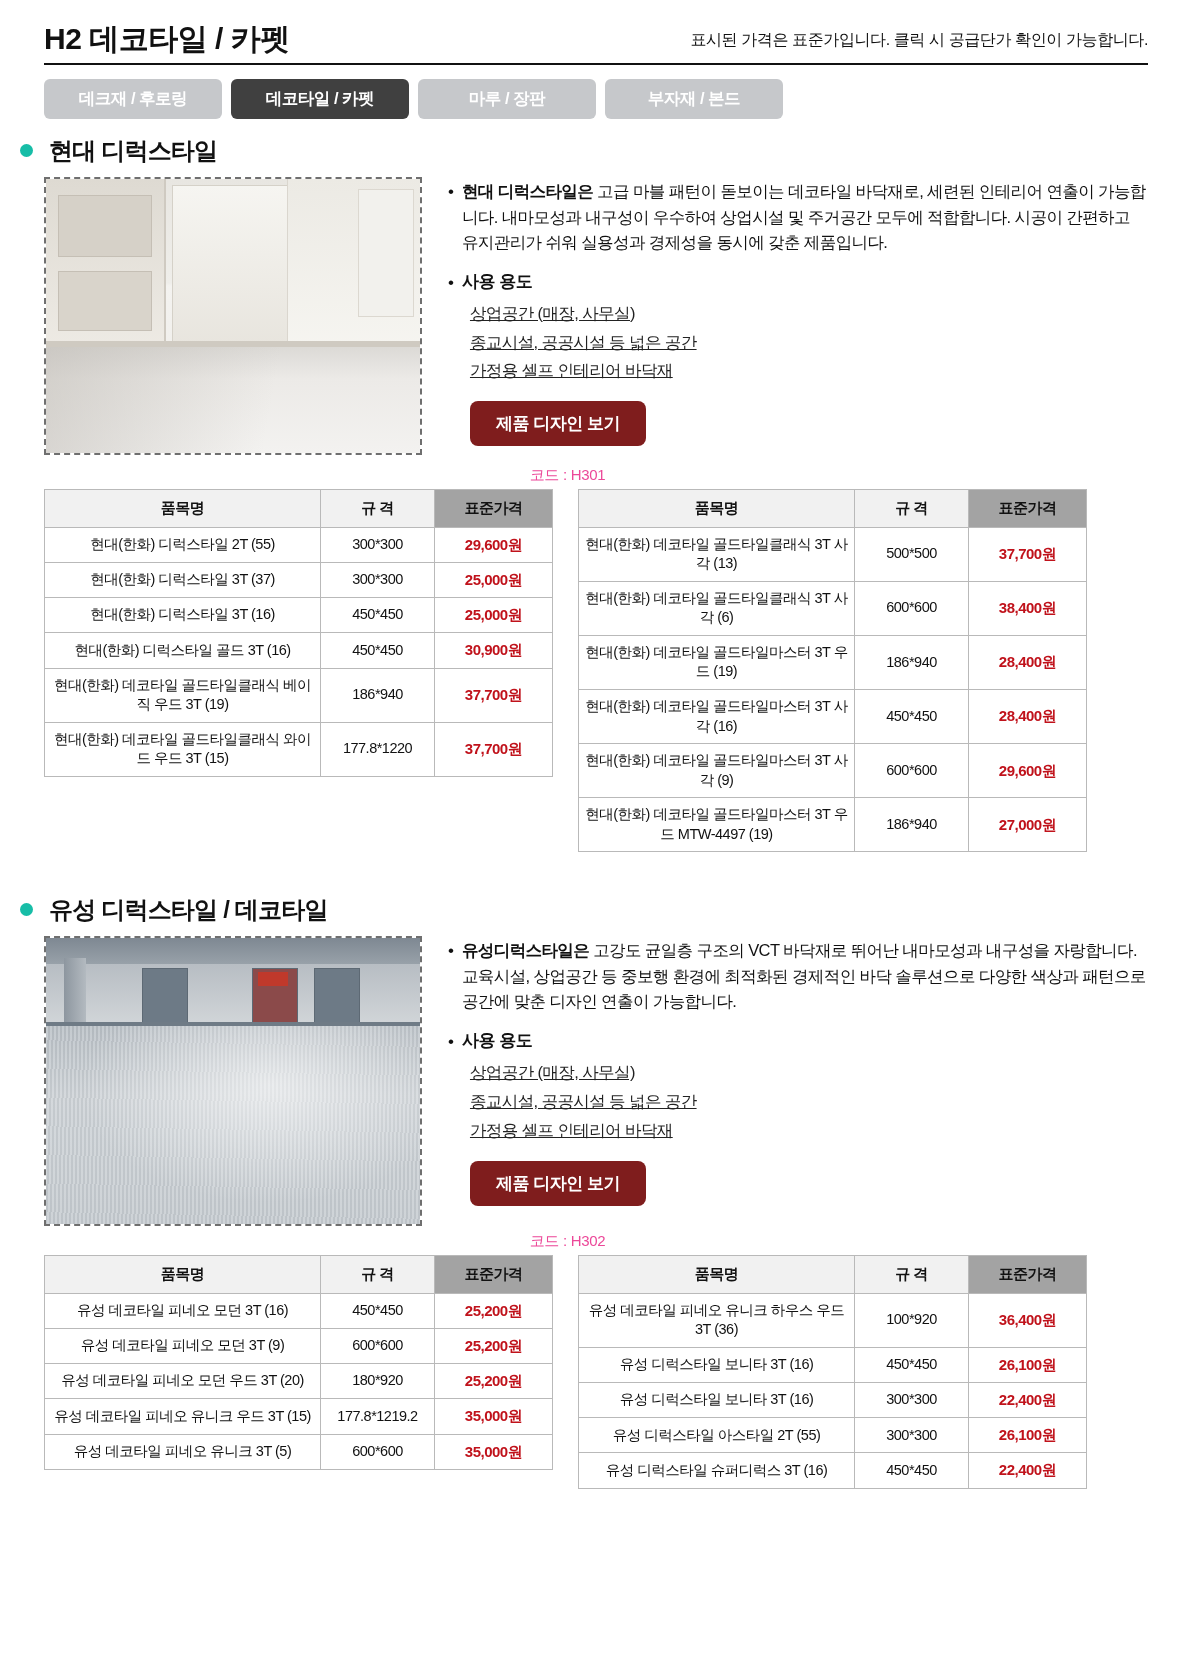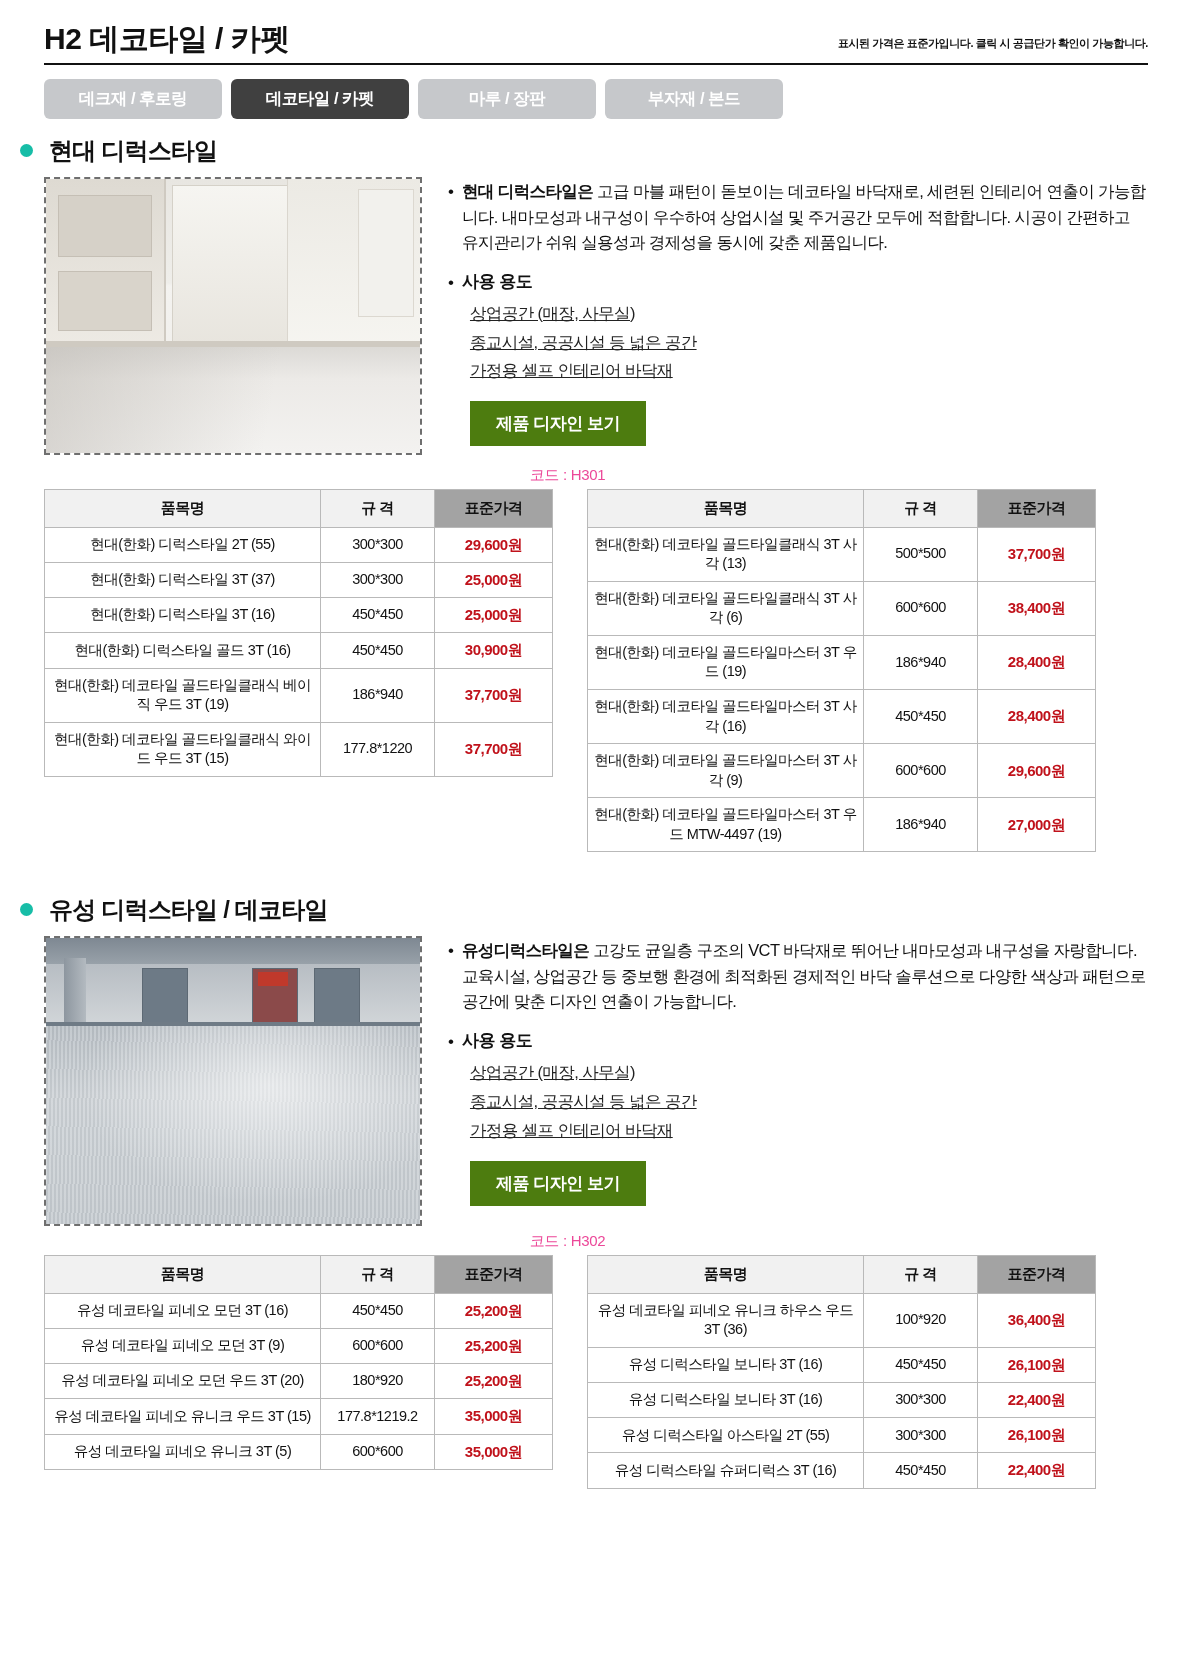--- a/index.html
+++ b/index.html
@@ -38,8 +38,8 @@
     line-height: 1.1;
   }
   .header-note {
-    font-size: 11px;
-    font-weight: bold;
+    font-size: 16px;
+    font-weight: normal;
     color: #111;
     letter-spacing: -0.4px;
     padding-bottom: 4px;

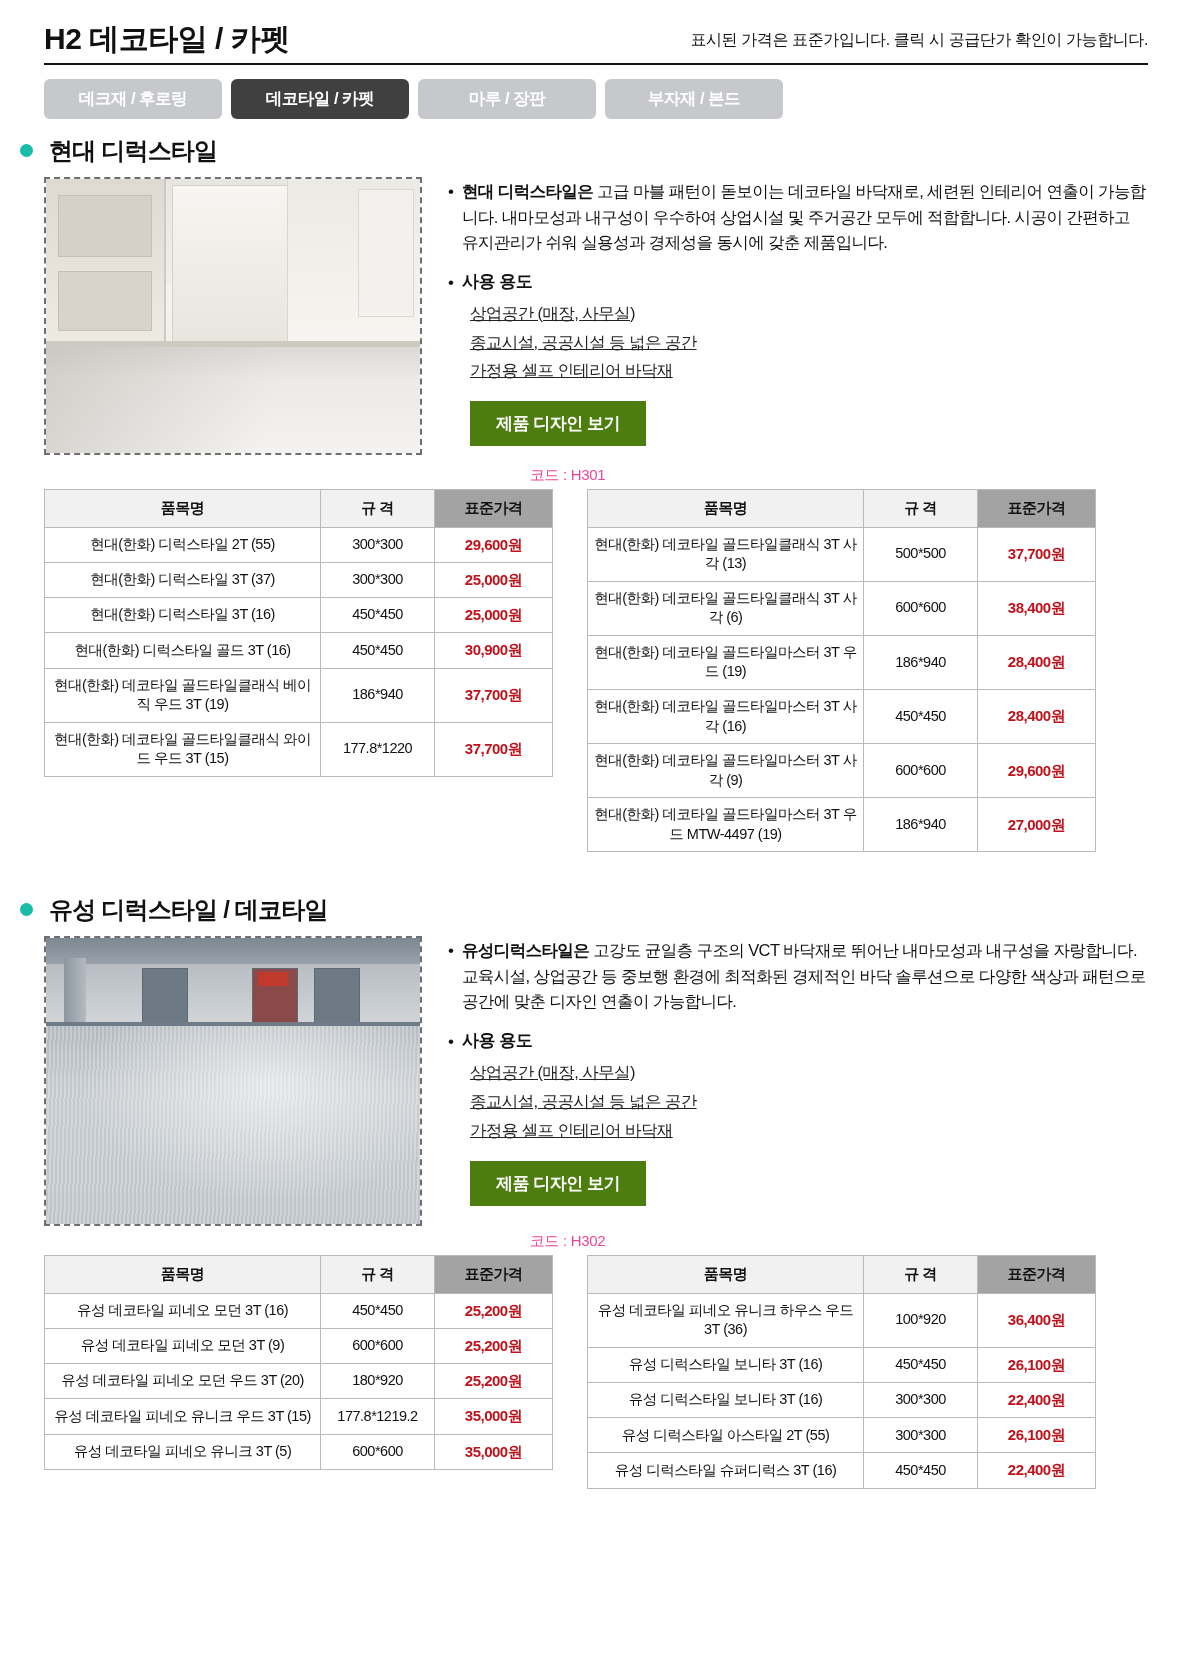--- a/index.html
+++ b/index.html
@@ -159,13 +159,13 @@
     display: inline-block;
     margin-top: 16px;
     margin-left: 8px;
-    background: #4d7c0f;
+    background: #7f1d1d;
     color: #fff;
     font-size: 17px;
     font-weight: bold;
     letter-spacing: -0.5px;
     padding: 11px 26px;
-    border-radius: 0;
+    border-radius: 8px;
     cursor: pointer;
     border: none;
   }

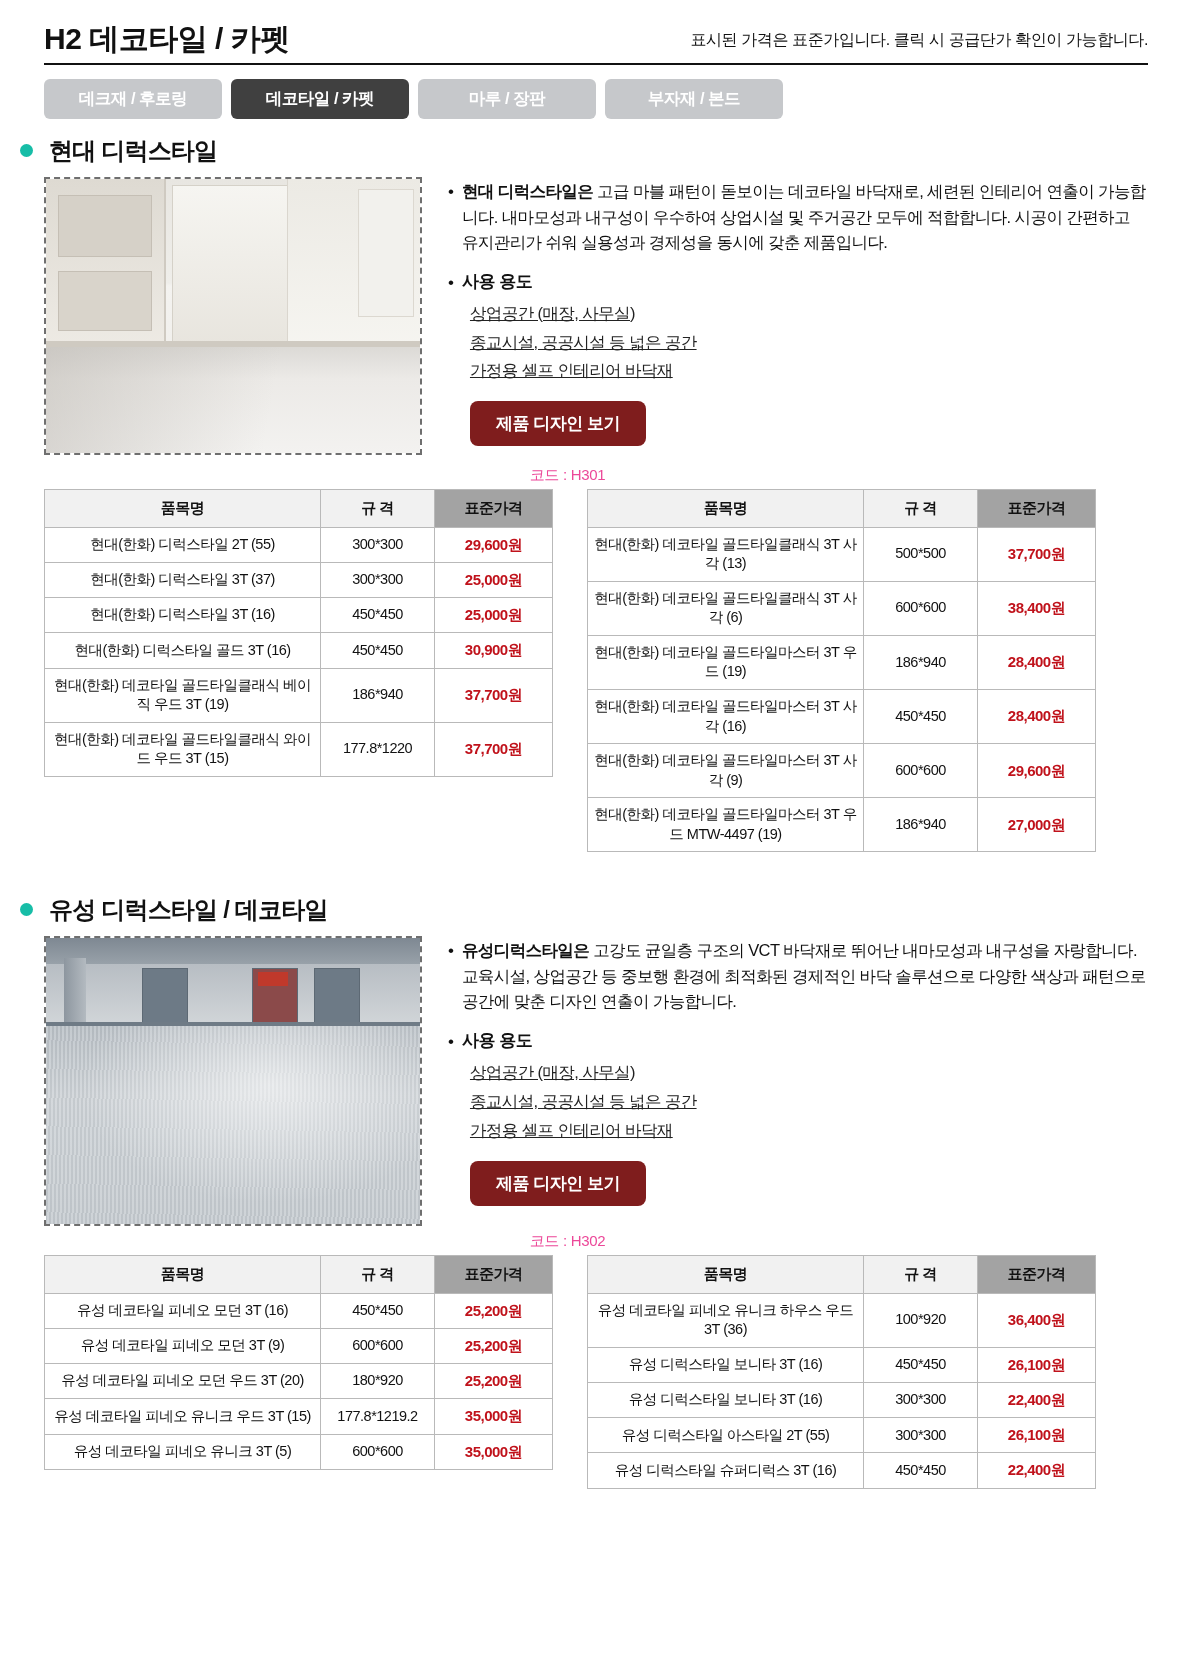--- a/index.html
+++ b/index.html
@@ -180,7 +180,7 @@
   
   .tables {
     display: flex;
-    gap: 34px;
+    gap: 25px;
     padding: 0 27px 0 44px;
     align-items: flex-start;
   }

